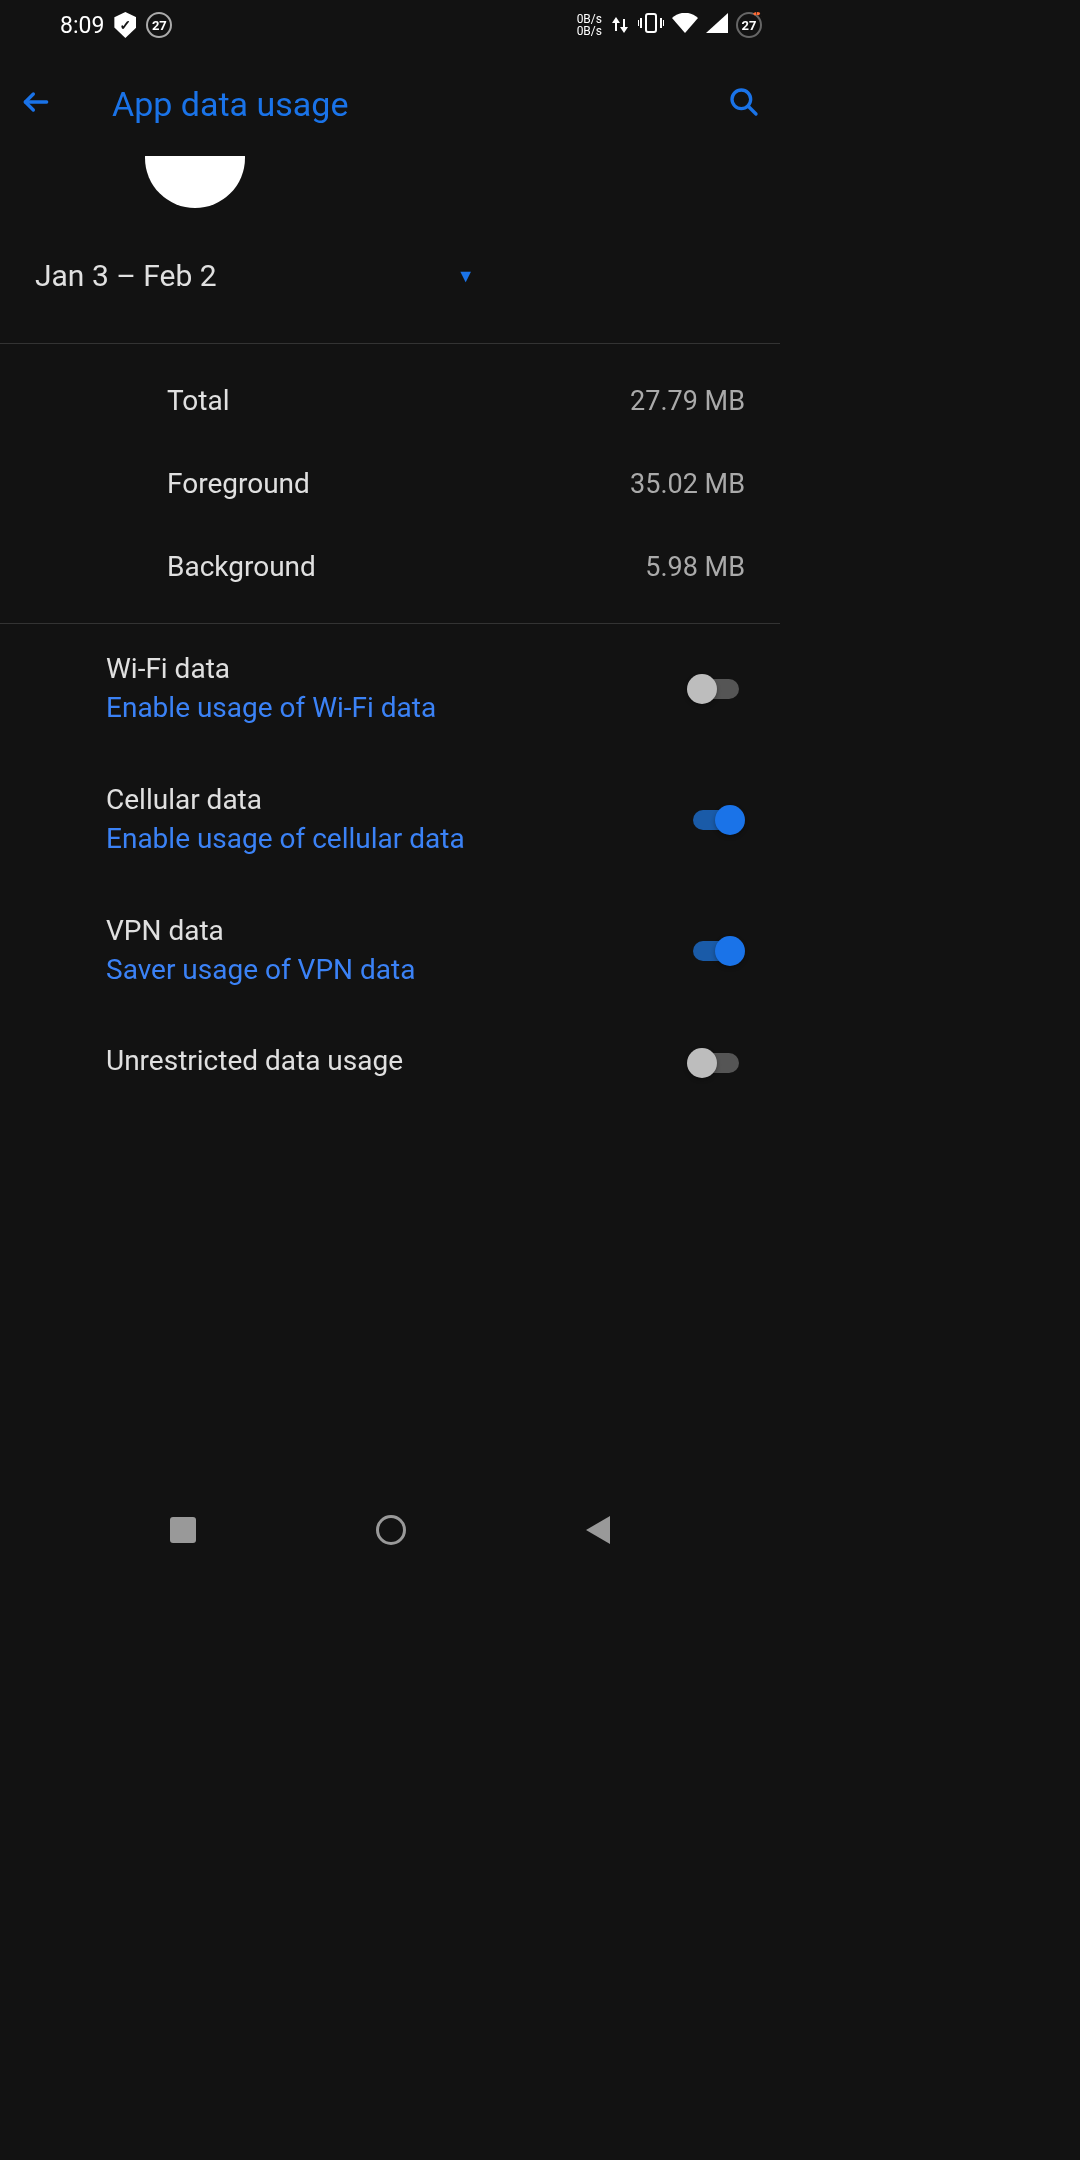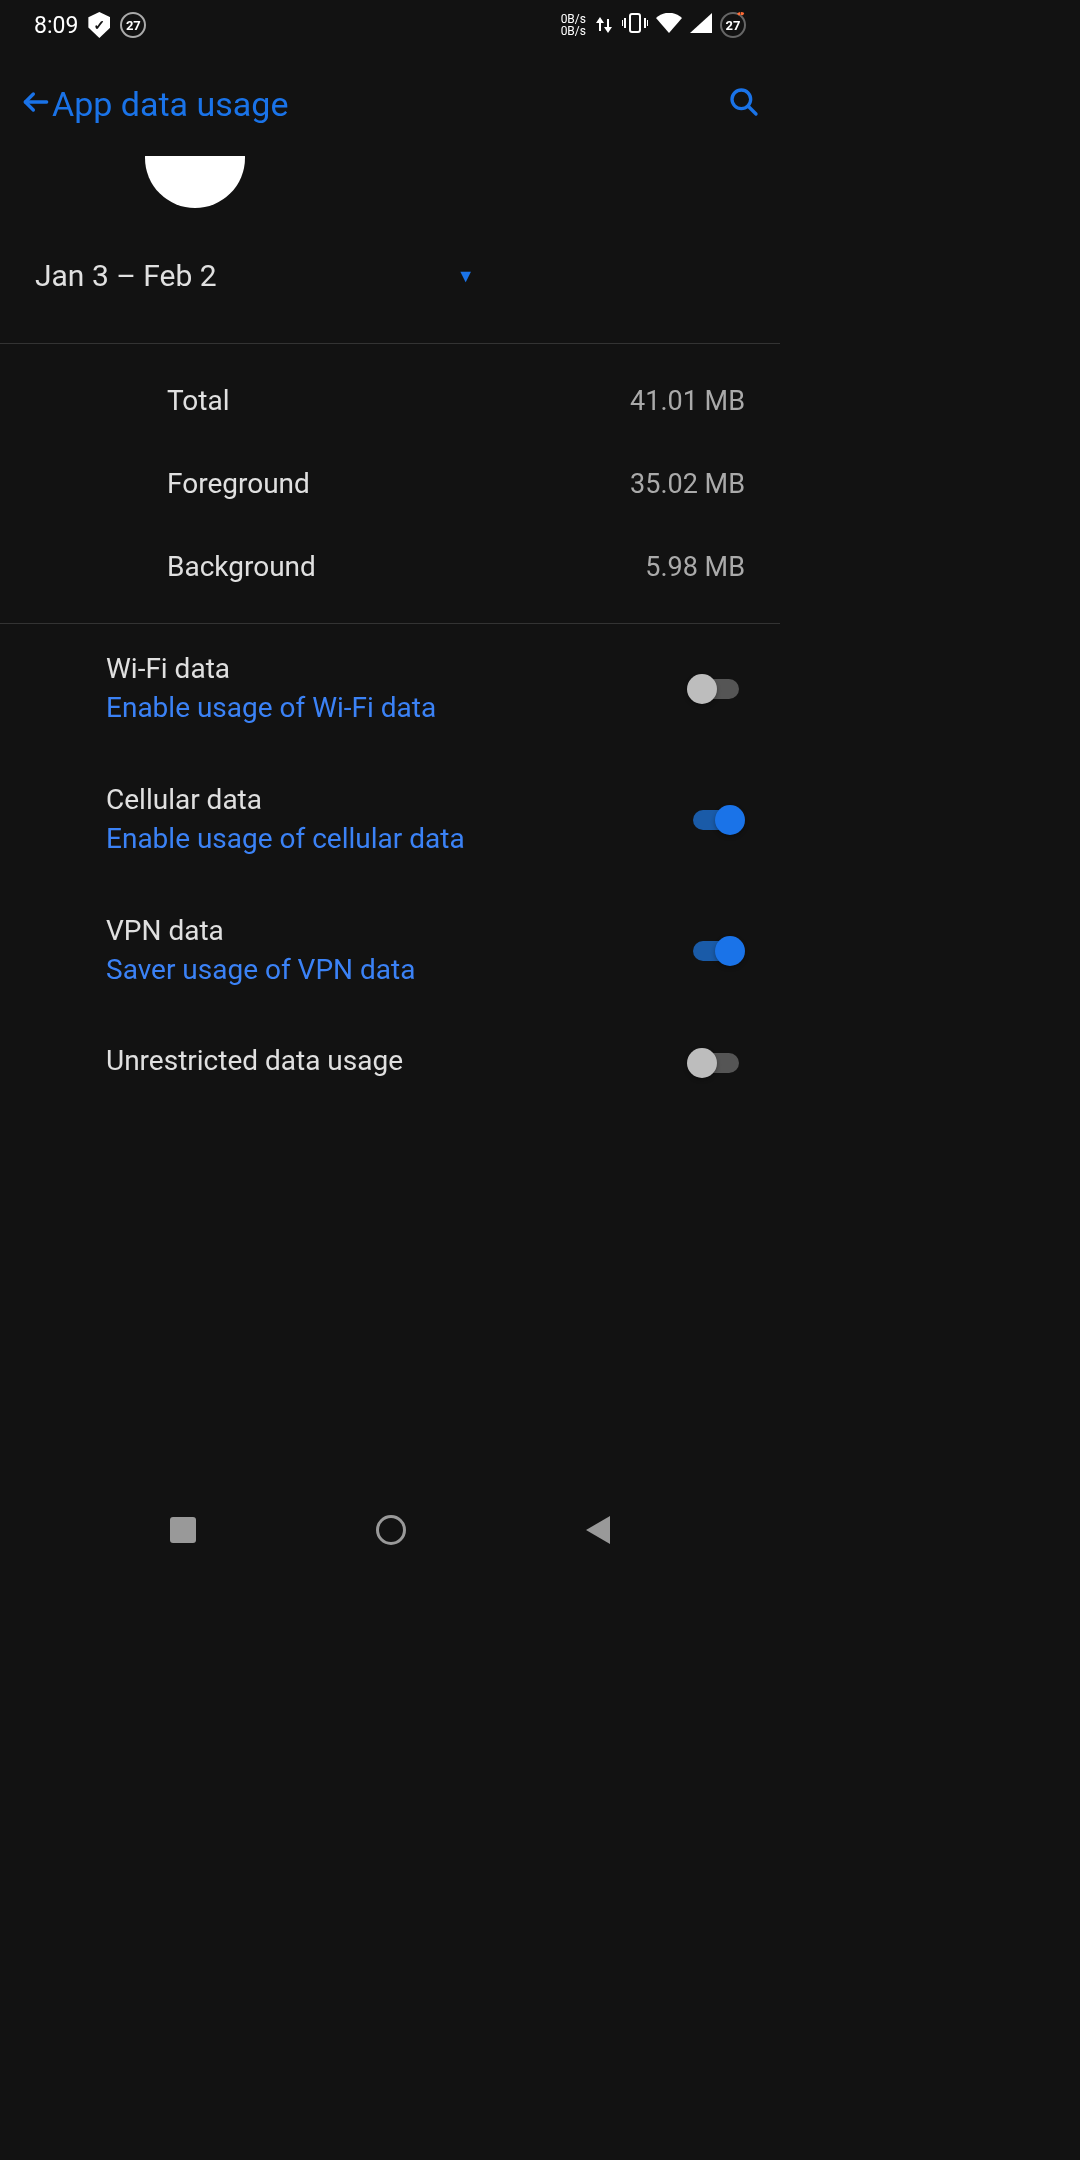--- a/index.html
+++ b/index.html
@@ -21,9 +21,10 @@
       display: flex;
       align-items: center;
       justify-content: space-between;
-      padding: 0 34px;
+      padding: 0 18px;
       font-size: 22px;
       color: #fff;
+      margin-left: 42px;
     }
     .status-left {
       display: flex;

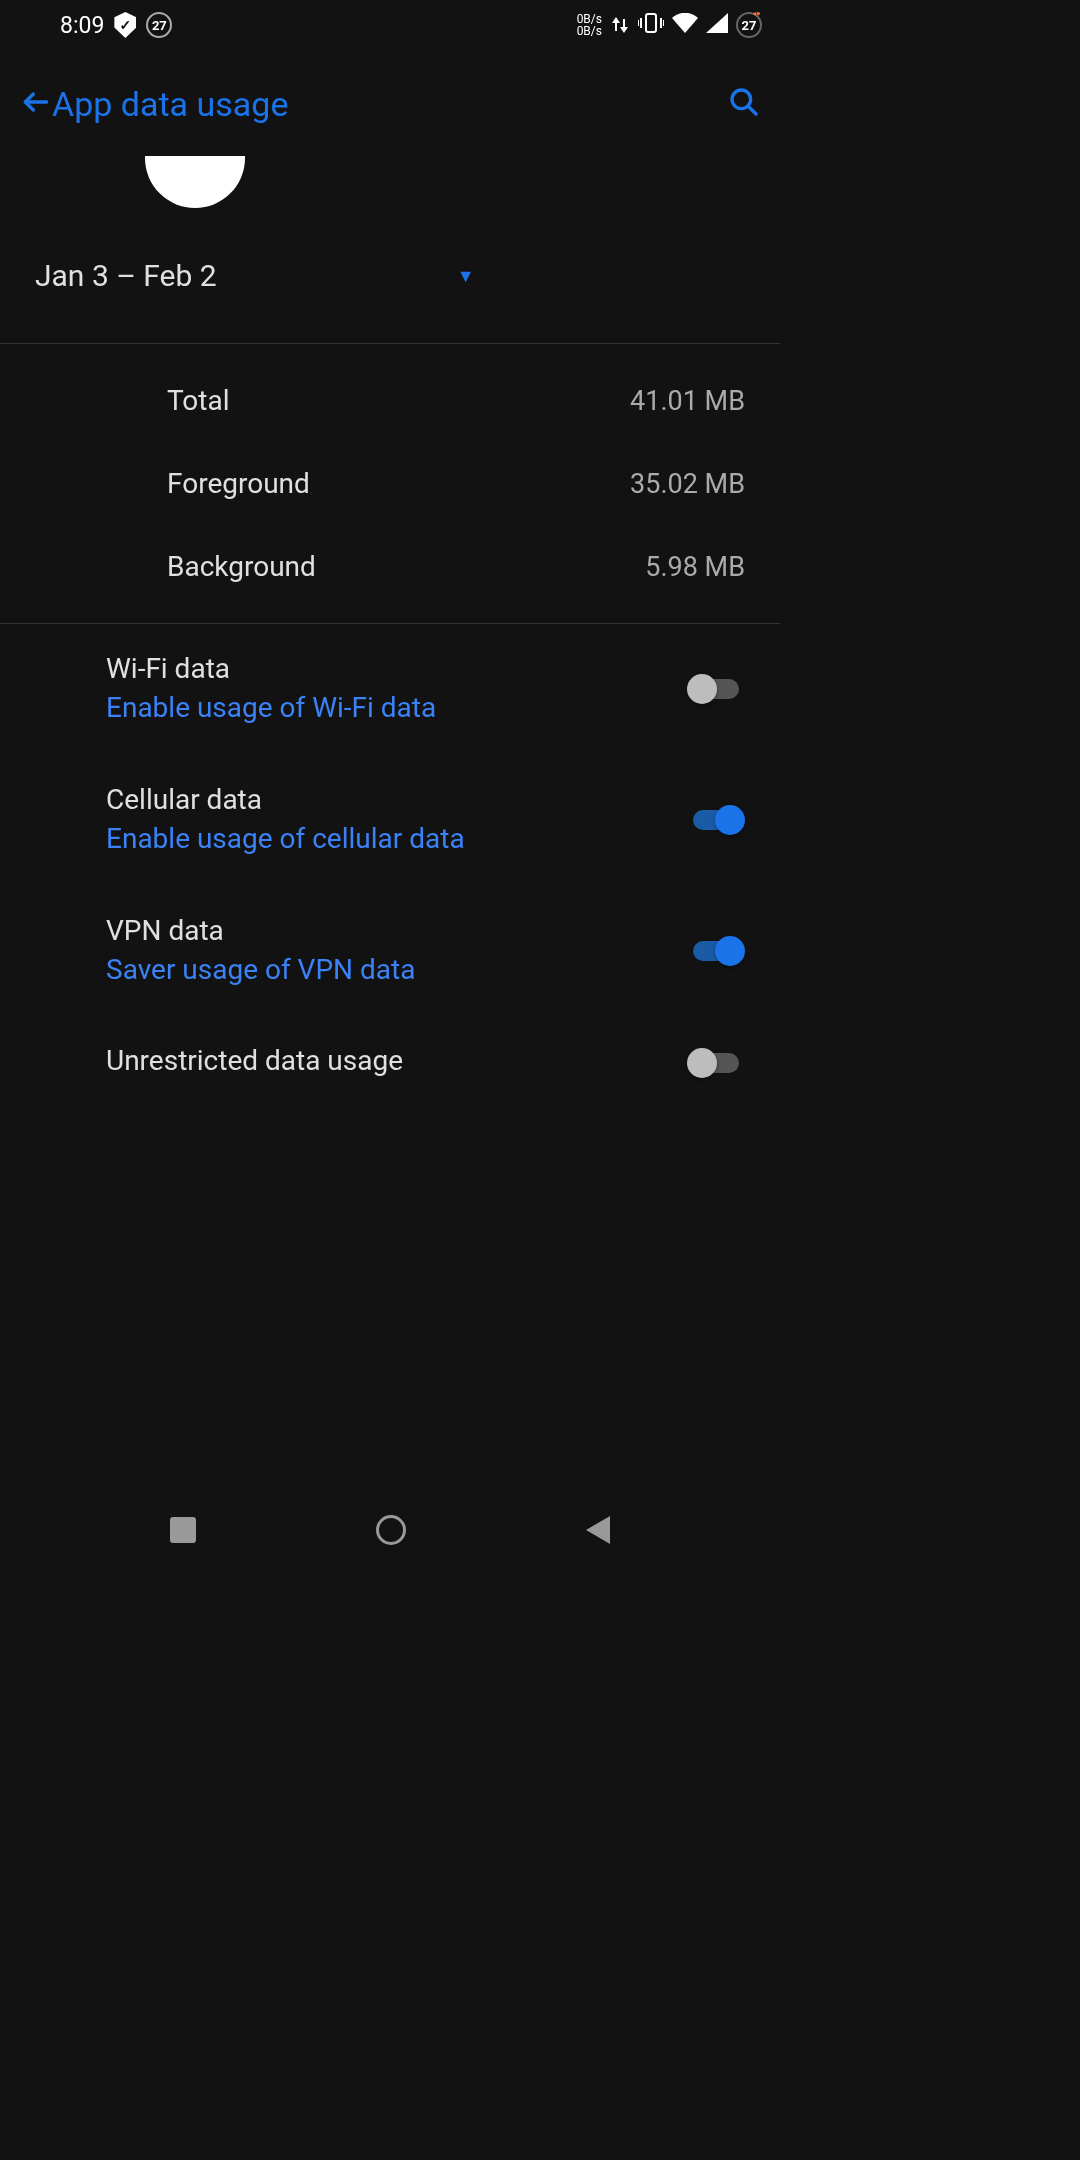--- a/index.html
+++ b/index.html
@@ -101,6 +101,7 @@
       display: flex;
       align-items: center;
       padding: 0 20px;
+      gap: 60px;
     }
     .back-btn {
       color: #1a73e8;

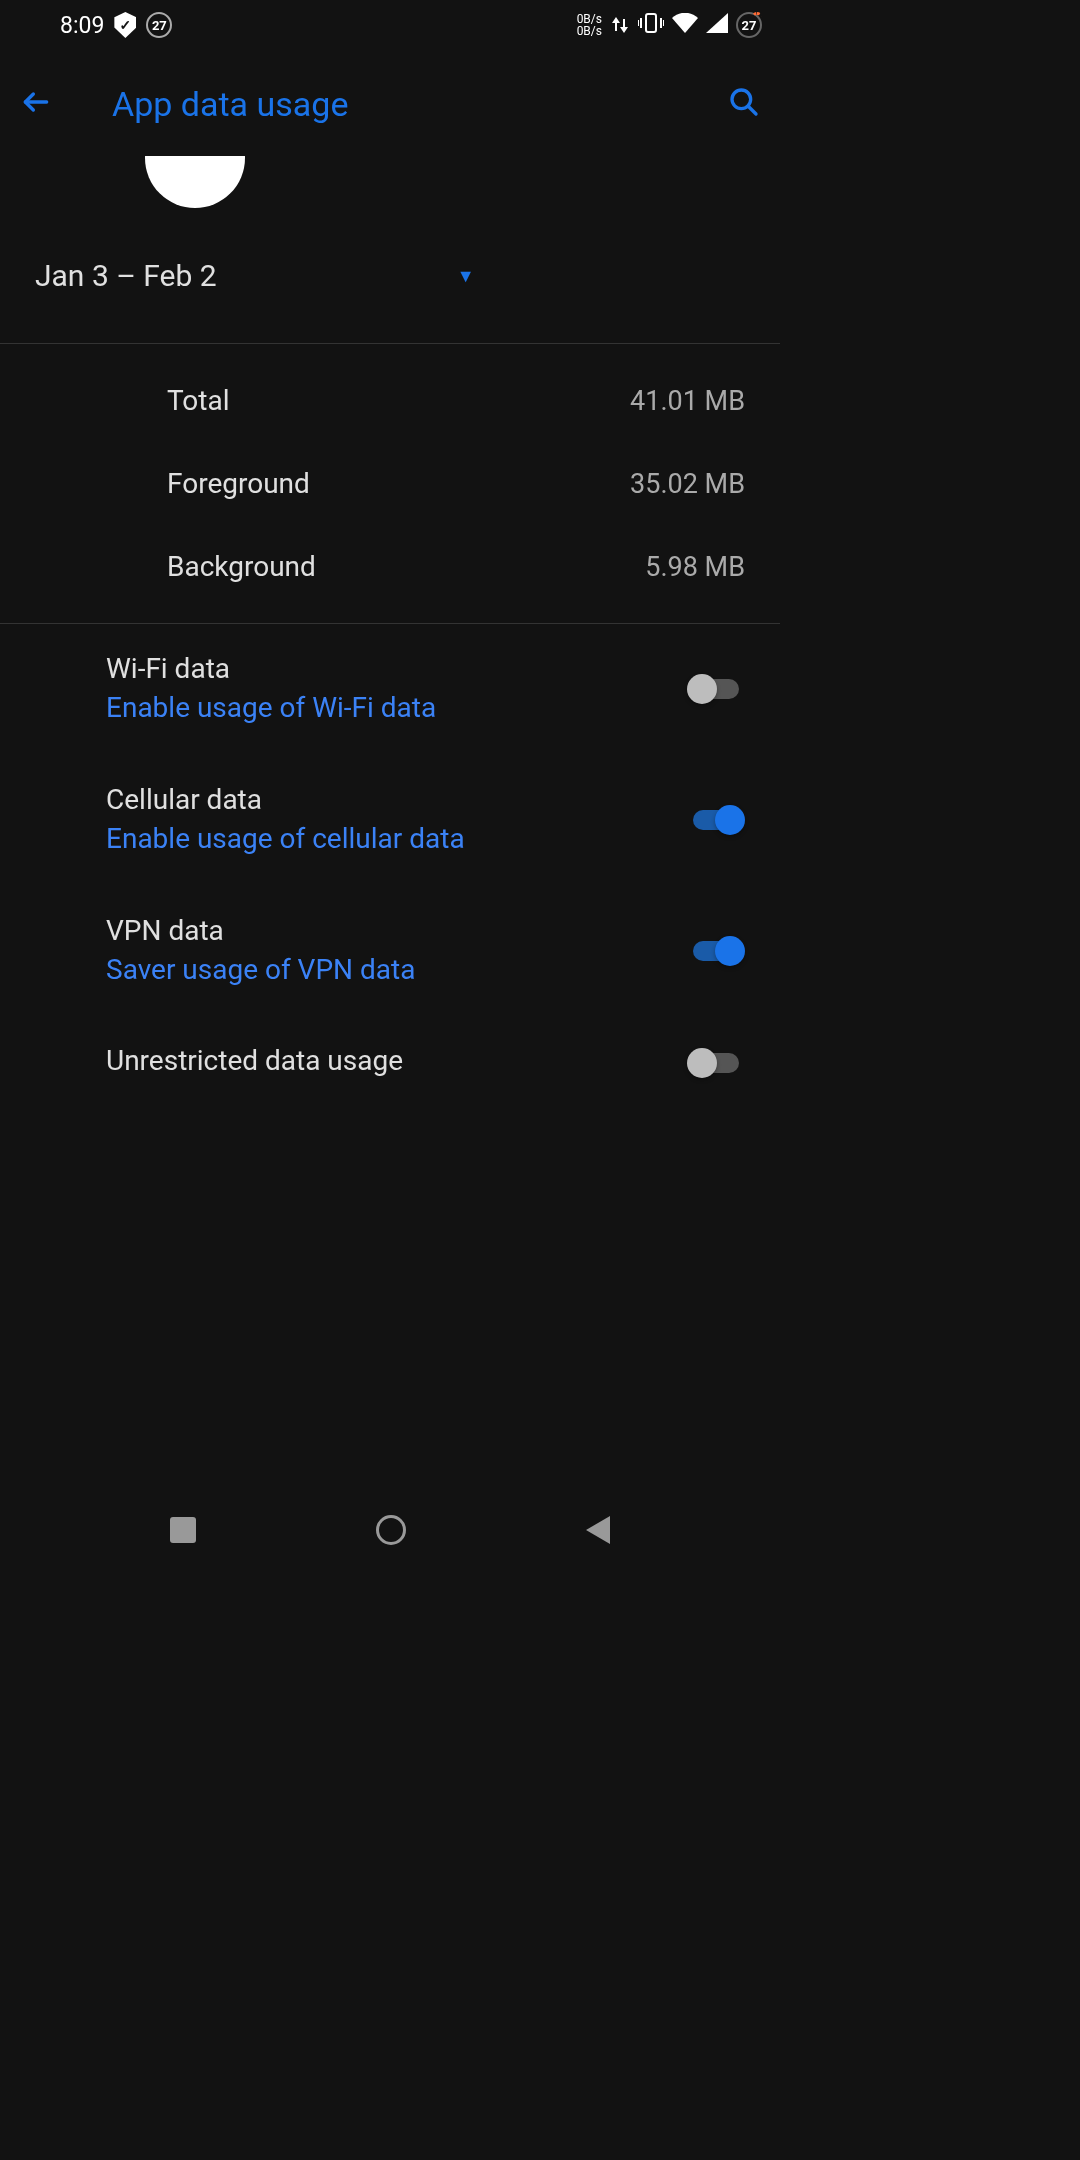--- a/index.html
+++ b/index.html
@@ -320,7 +320,7 @@
 <div class="stats-section">
   <div class="stat-row">
     <span class="stat-label">Total</span>
-    <span class="stat-value">41.01 MB</span>
+    <span class="stat-value">27.79 MB</span>
   </div>
   <div class="stat-row">
     <span class="stat-label">Foreground</span>

